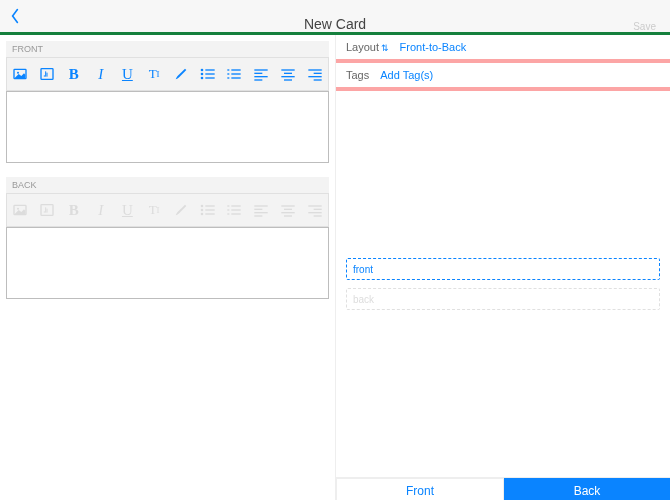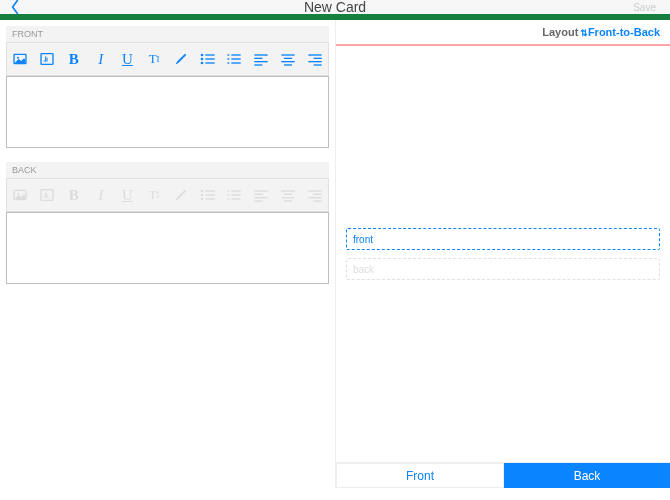--- a/index.html
+++ b/index.html
@@ -11,11 +11,11 @@
   position: relative;
 }
 .topbar {
-  height: 20px;
+  height: 35px;
   background: #f7f7f7;
-  border-bottom: 6px solid #15803d;
-  display: flex;
-  align-items: center;
+  border-bottom: 3px solid #15803d;
+  display: flex;
+  align-items: flex-end;
   position: relative;
 }
 .back-chevron {

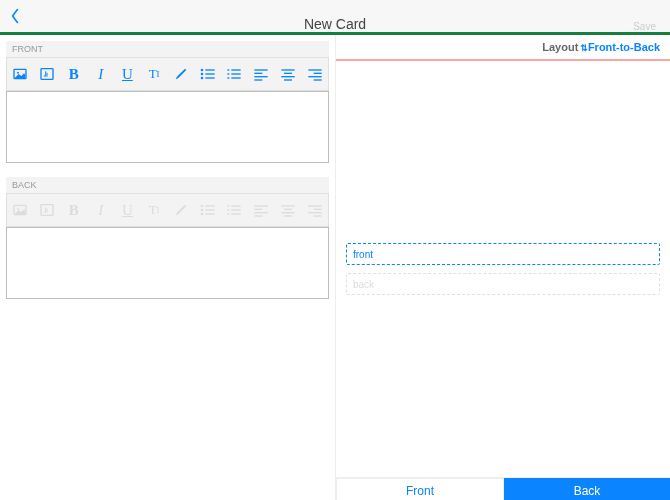--- a/index.html
+++ b/index.html
@@ -83,11 +83,10 @@
   background: #fff;
 }
 .meta-row {
-  display: flex; justify-content: flex-end;
+  display: flex; justify-content: flex-start;
   padding: 6px 10px;
   font-size: 11px;
-  border-bottom: 2px solid #fca5a5;
-  font-weight: bold;
+  border-bottom: 4px solid #fca5a5;
 }
 .meta-label { color: #666; }
 .meta-value { color: #0a84ff; cursor: pointer; }

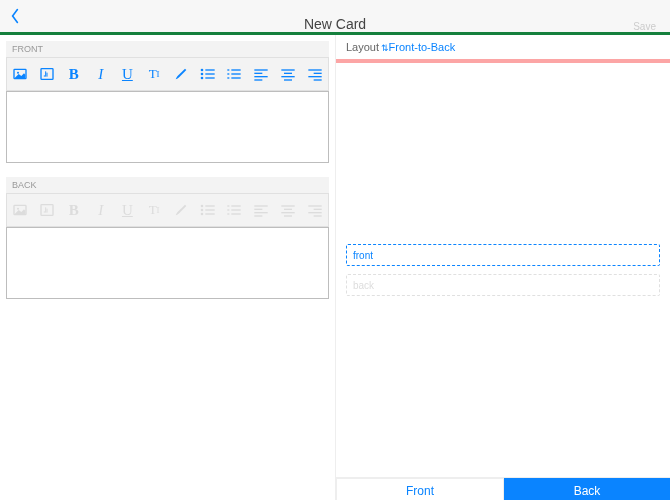--- a/index.html
+++ b/index.html
@@ -89,7 +89,7 @@
   border-bottom: 4px solid #fca5a5;
 }
 .meta-label { color: #666; }
-.meta-value { color: #0a84ff; cursor: pointer; }
+.meta-value { color: #0a84ff; cursor: pointer; margin-left: 11px; }
 .sort-icon { color: #0a84ff; font-size: 9px; margin-left: 2px; }
 .right-mid {
   flex: 1;

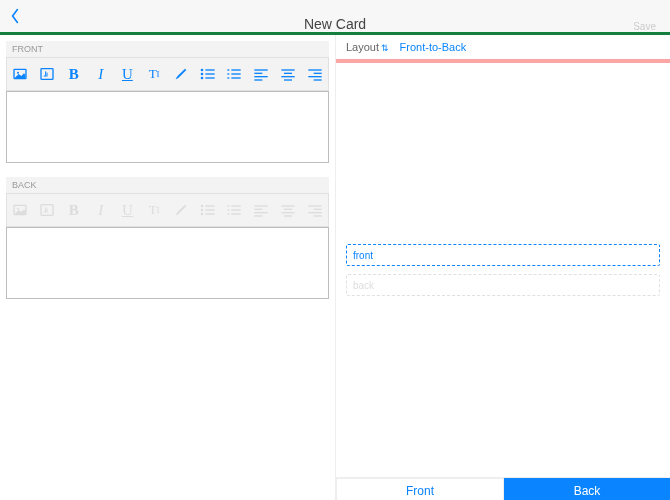--- a/index.html
+++ b/index.html
@@ -305,6 +305,10 @@
       <span><span class="meta-label">Layout</span><span class="sort-icon">⇅</span></span>
       <span class="meta-value">Front-to-Back</span>
     </div>
+    <div class="meta-row">
+      <span class="meta-label">Tags</span>
+      <span class="meta-value">Add Tag(s)</span>
+    </div>
 
     <div class="right-mid">
       <div class="preview-box preview-front">front</div>

